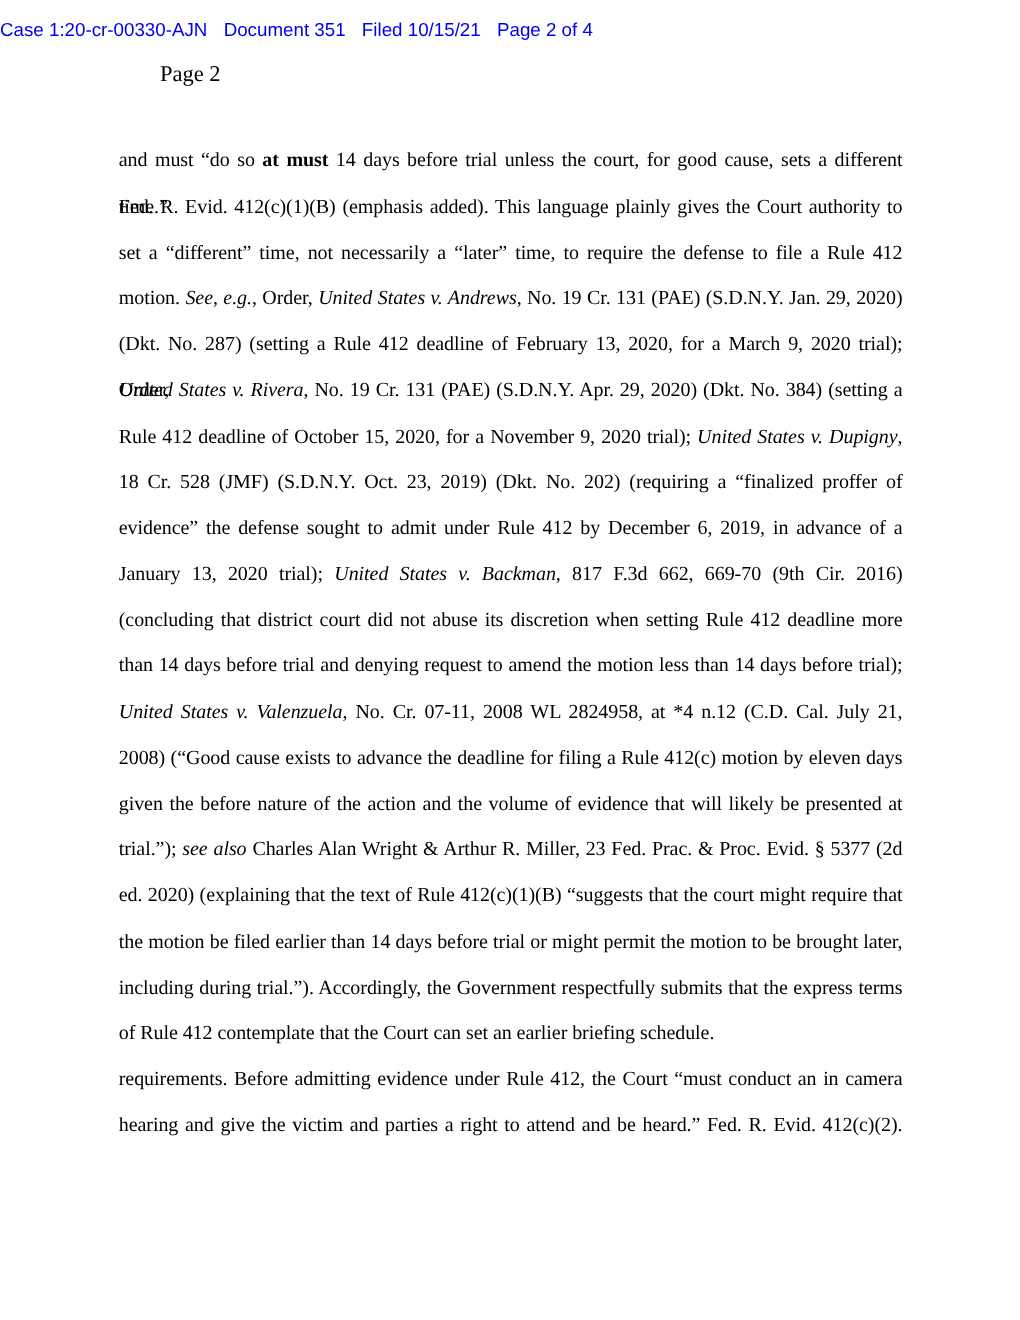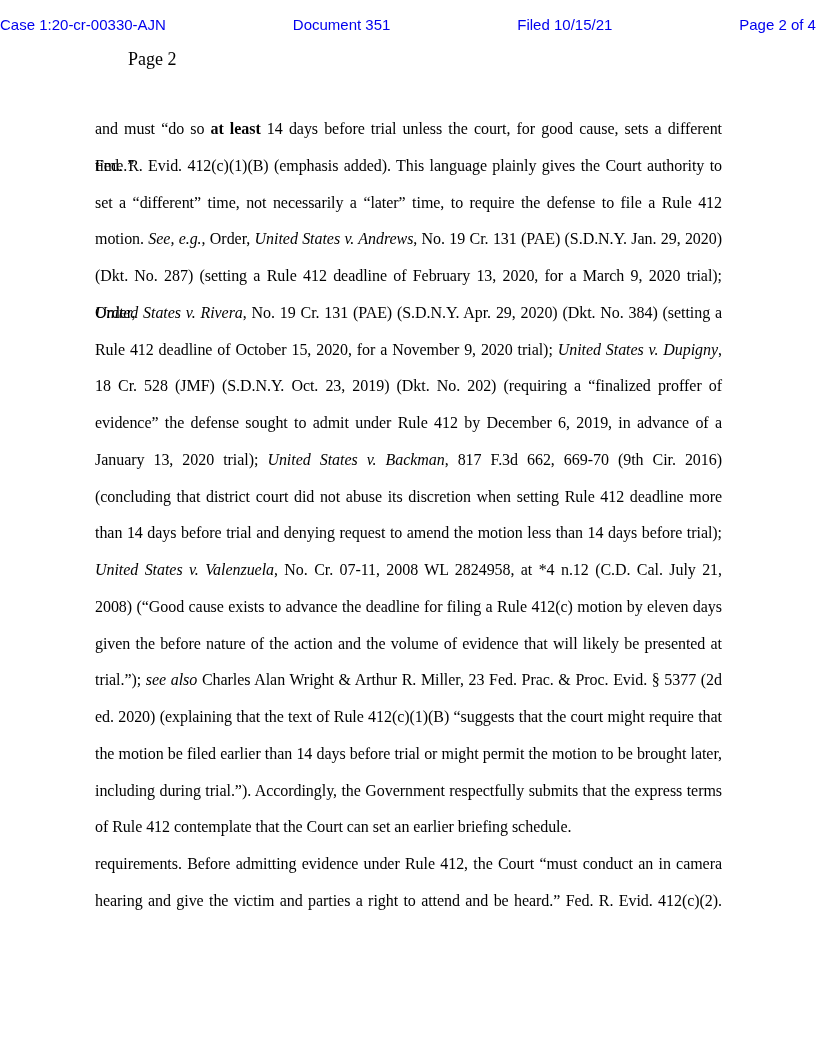--- a/index.html
+++ b/index.html
@@ -18,7 +18,7 @@
     left: 0;
     right: 0;
     display: flex;
-    justify-content: space-between;
+    justify-content: flex-start;
     gap: 13px;
     font-family: "Liberation Sans", sans-serif;
     font-size: 15px;

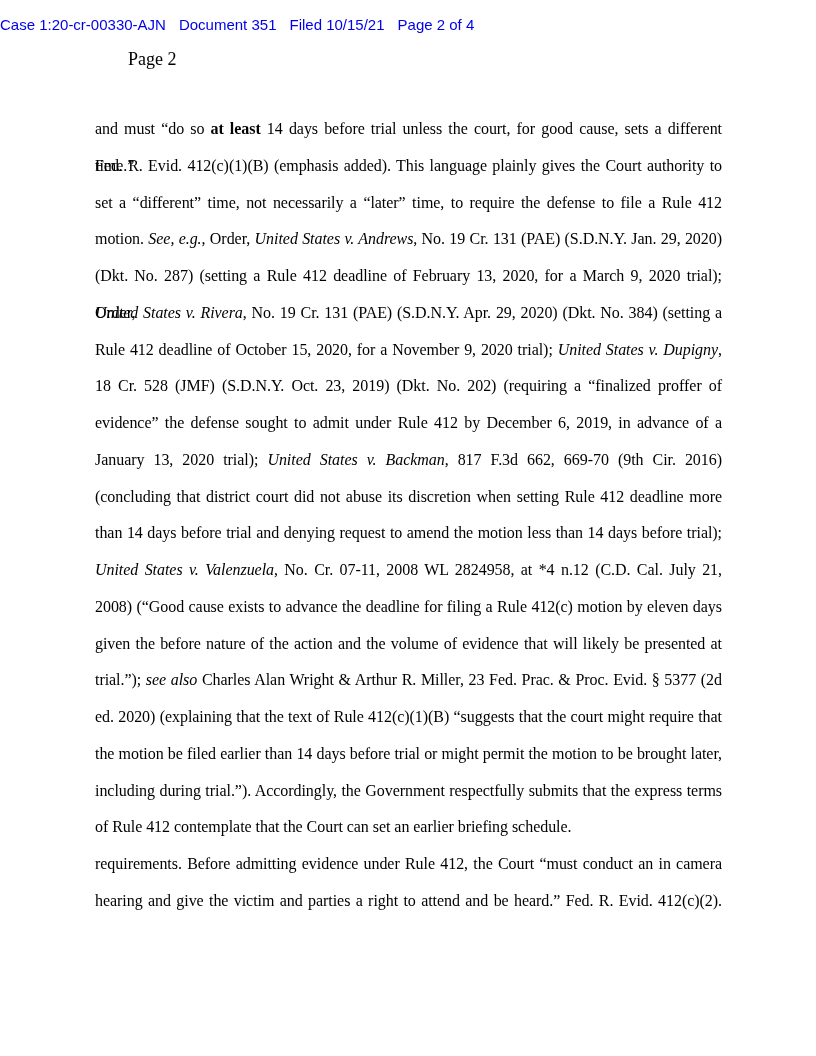--- a/index.html
+++ b/index.html
@@ -66,7 +66,7 @@
   <div class="page-label">Page 2</div>
 
   <div class="body-text">
-      <div class="line"><span>and must “do so </span><span class="b">at least</span><span> 14 days before trial unless the court, for good cause, sets a different time.”</span></div>
+      <div class="line"><span>and must “do so </span><span class="b">at must</span><span> 14 days before trial unless the court, for good cause, sets a different time.”</span></div>
       <div class="line"><span>Fed. R. Evid. 412(c)(1)(B) (emphasis added).  This language plainly gives the Court authority to</span></div>
       <div class="line"><span>set a “different” time, not necessarily a “later” time, to require the defense to file a Rule 412</span></div>
       <div class="line"><span>motion.  </span><span class="i">See, e.g.</span><span>, Order, </span><span class="i">United States v. Andrews</span><span>, No. 19 Cr. 131 (PAE) (S.D.N.Y. Jan. 29, 2020)</span></div>

